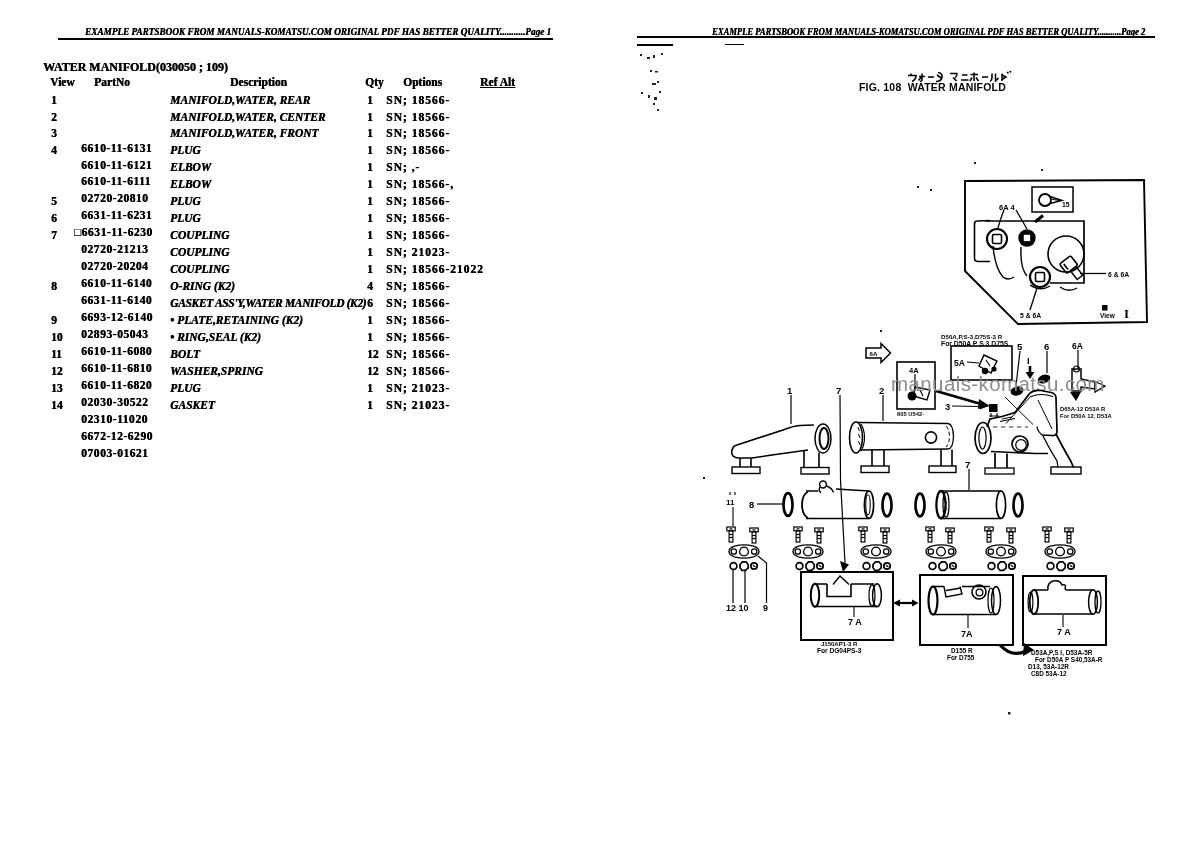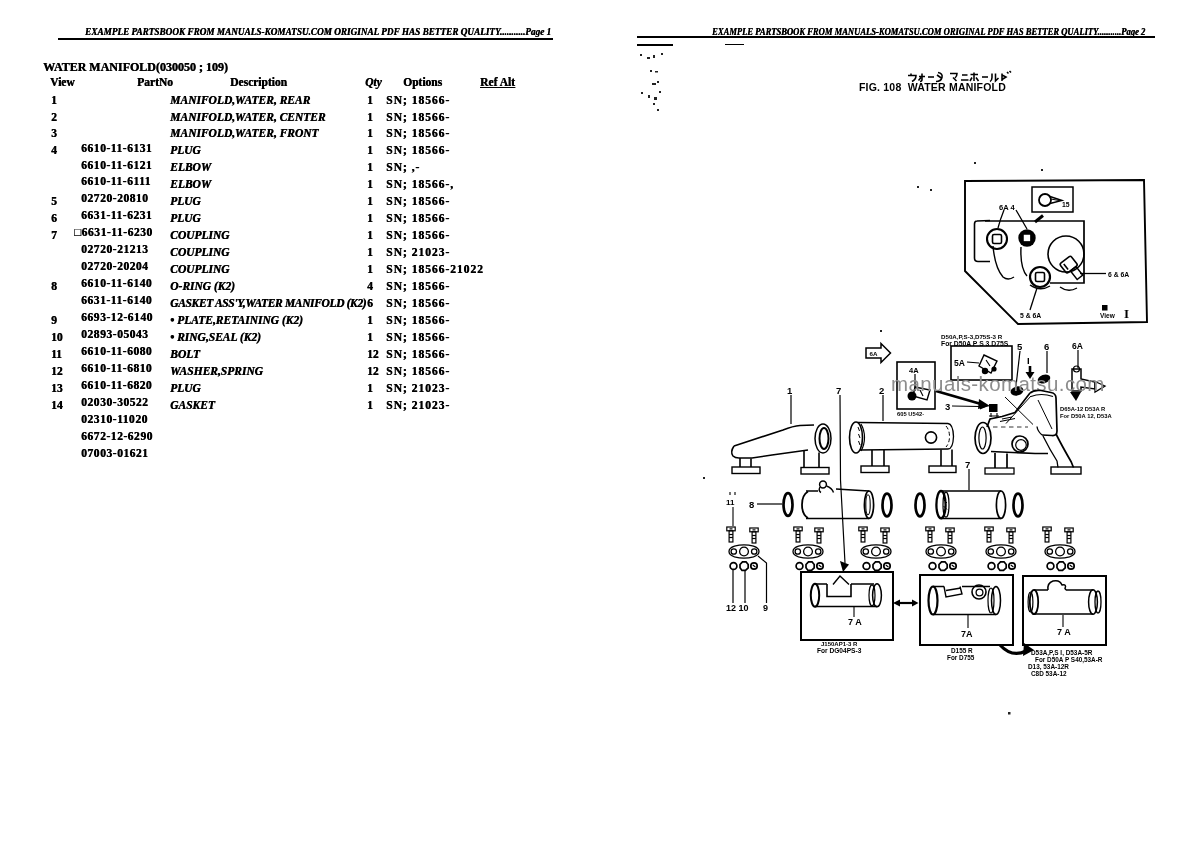--- a/index.html
+++ b/index.html
@@ -35,7 +35,7 @@
   <div class="tblhd" style="left:43px;top:60px;font-size:12px;">WATER MANIFOLD(030050 ; 109)</div>
 
   <div class="tblhd" style="left:50px;top:76px;">View</div>
-  <div class="tblhd" style="left:94px;top:76px;margin-left:43px;">PartNo</div>
+  <div class="tblhd" style="left:94px;top:76px;">PartNo</div>
   <div class="tblhd" style="left:230px;top:76px;">Description</div>
   <div class="tblhd" style="left:365px;top:76px;font-style:italic;">Qty</div>
   <div class="tblhd" style="left:403px;top:76px;">Options</div>

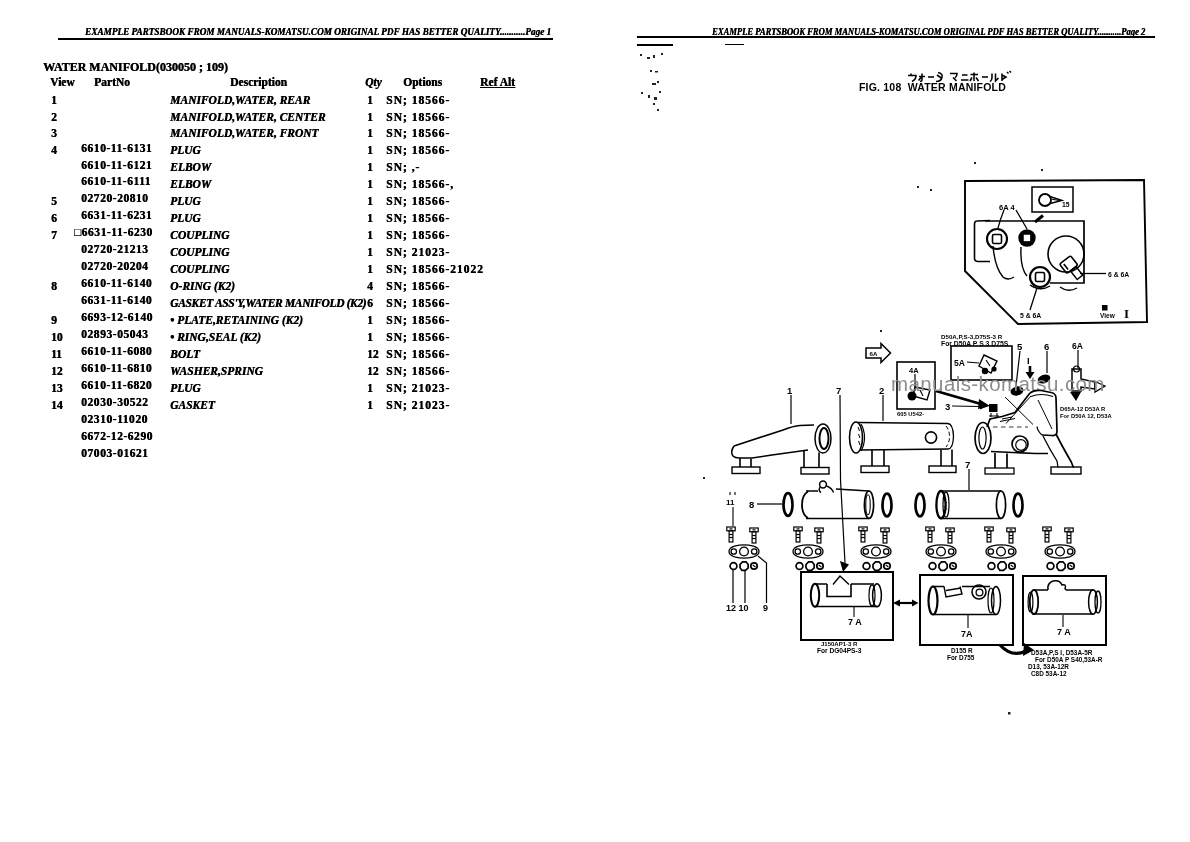--- a/index.html
+++ b/index.html
@@ -37,7 +37,7 @@
   <div class="tblhd" style="left:50px;top:76px;">View</div>
   <div class="tblhd" style="left:94px;top:76px;">PartNo</div>
   <div class="tblhd" style="left:230px;top:76px;">Description</div>
-  <div class="tblhd" style="left:365px;top:76px;font-style:italic;">Qty</div>
+  <div class="tblhd" style="left:365px;top:76px;">Qty</div>
   <div class="tblhd" style="left:403px;top:76px;">Options</div>
   <div class="tblhd" style="left:480px;top:76px;text-decoration:underline;">Ref Alt</div>
 

